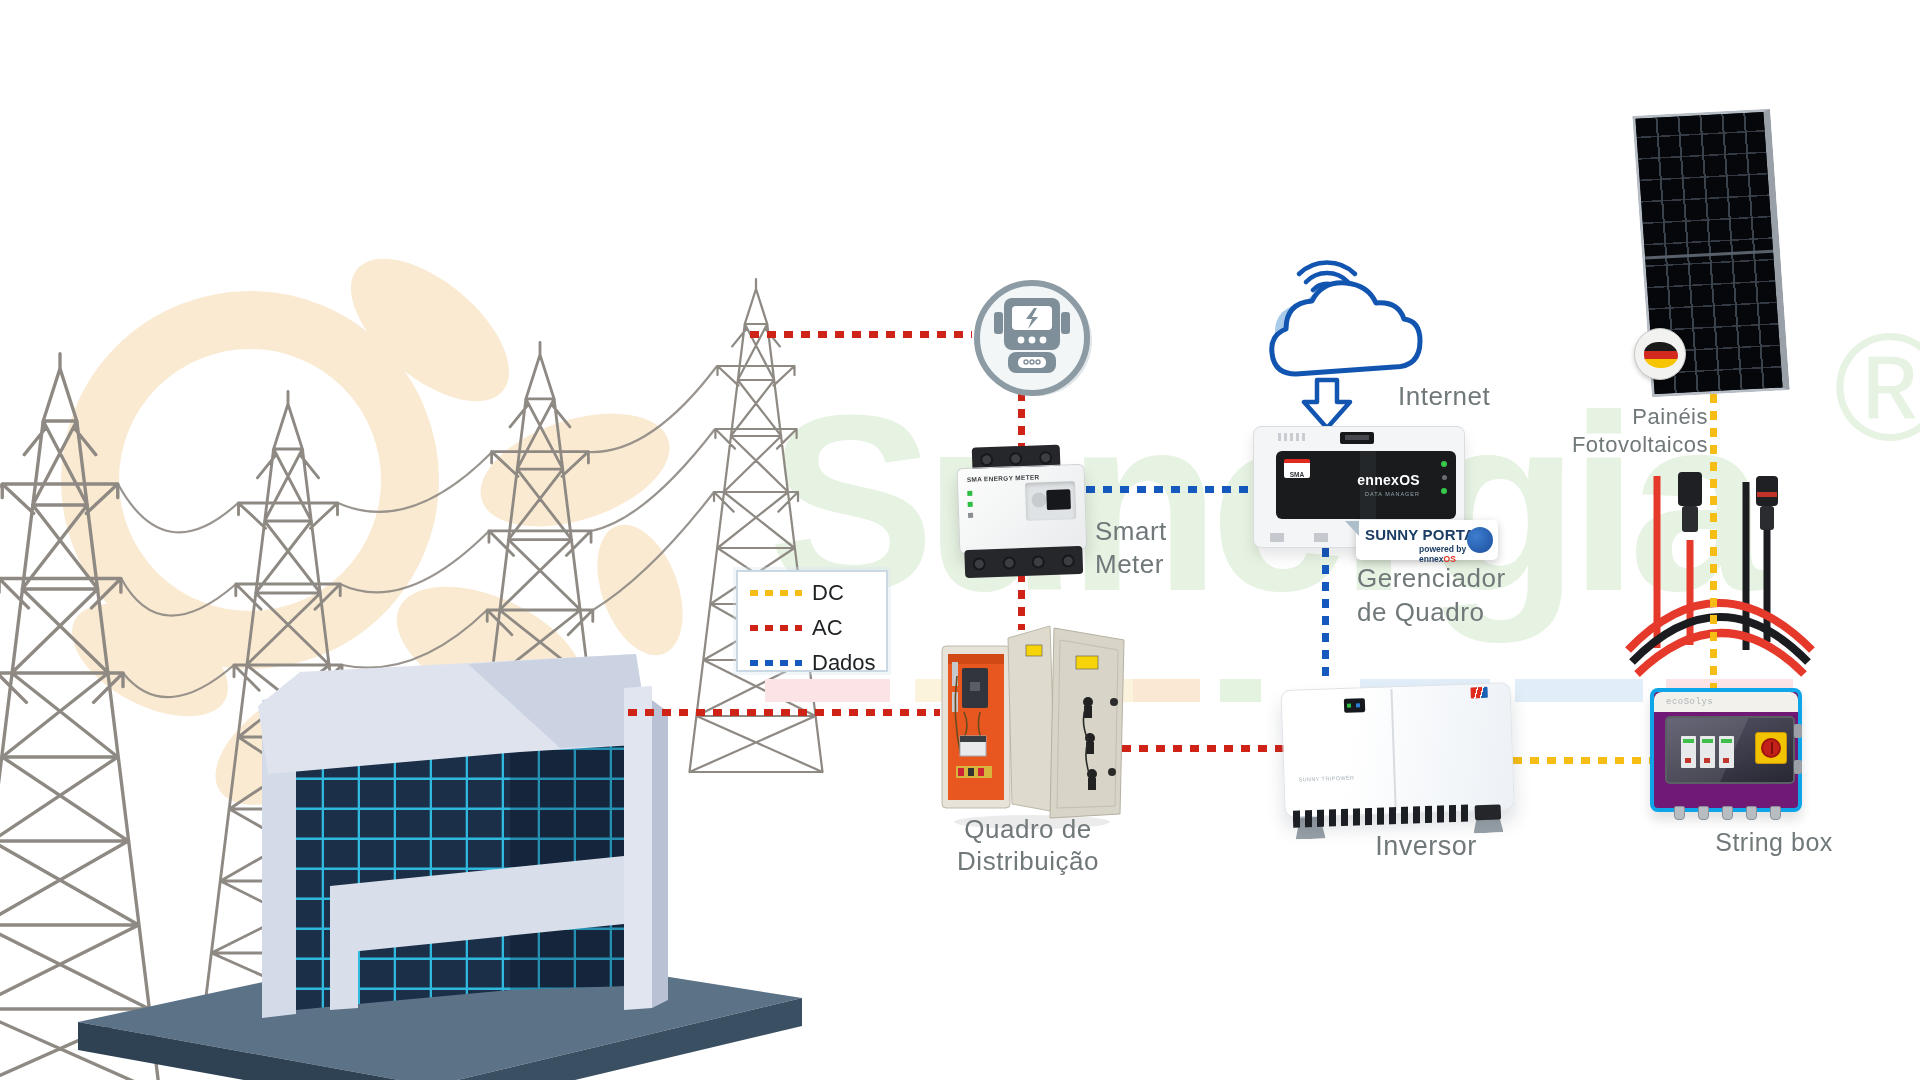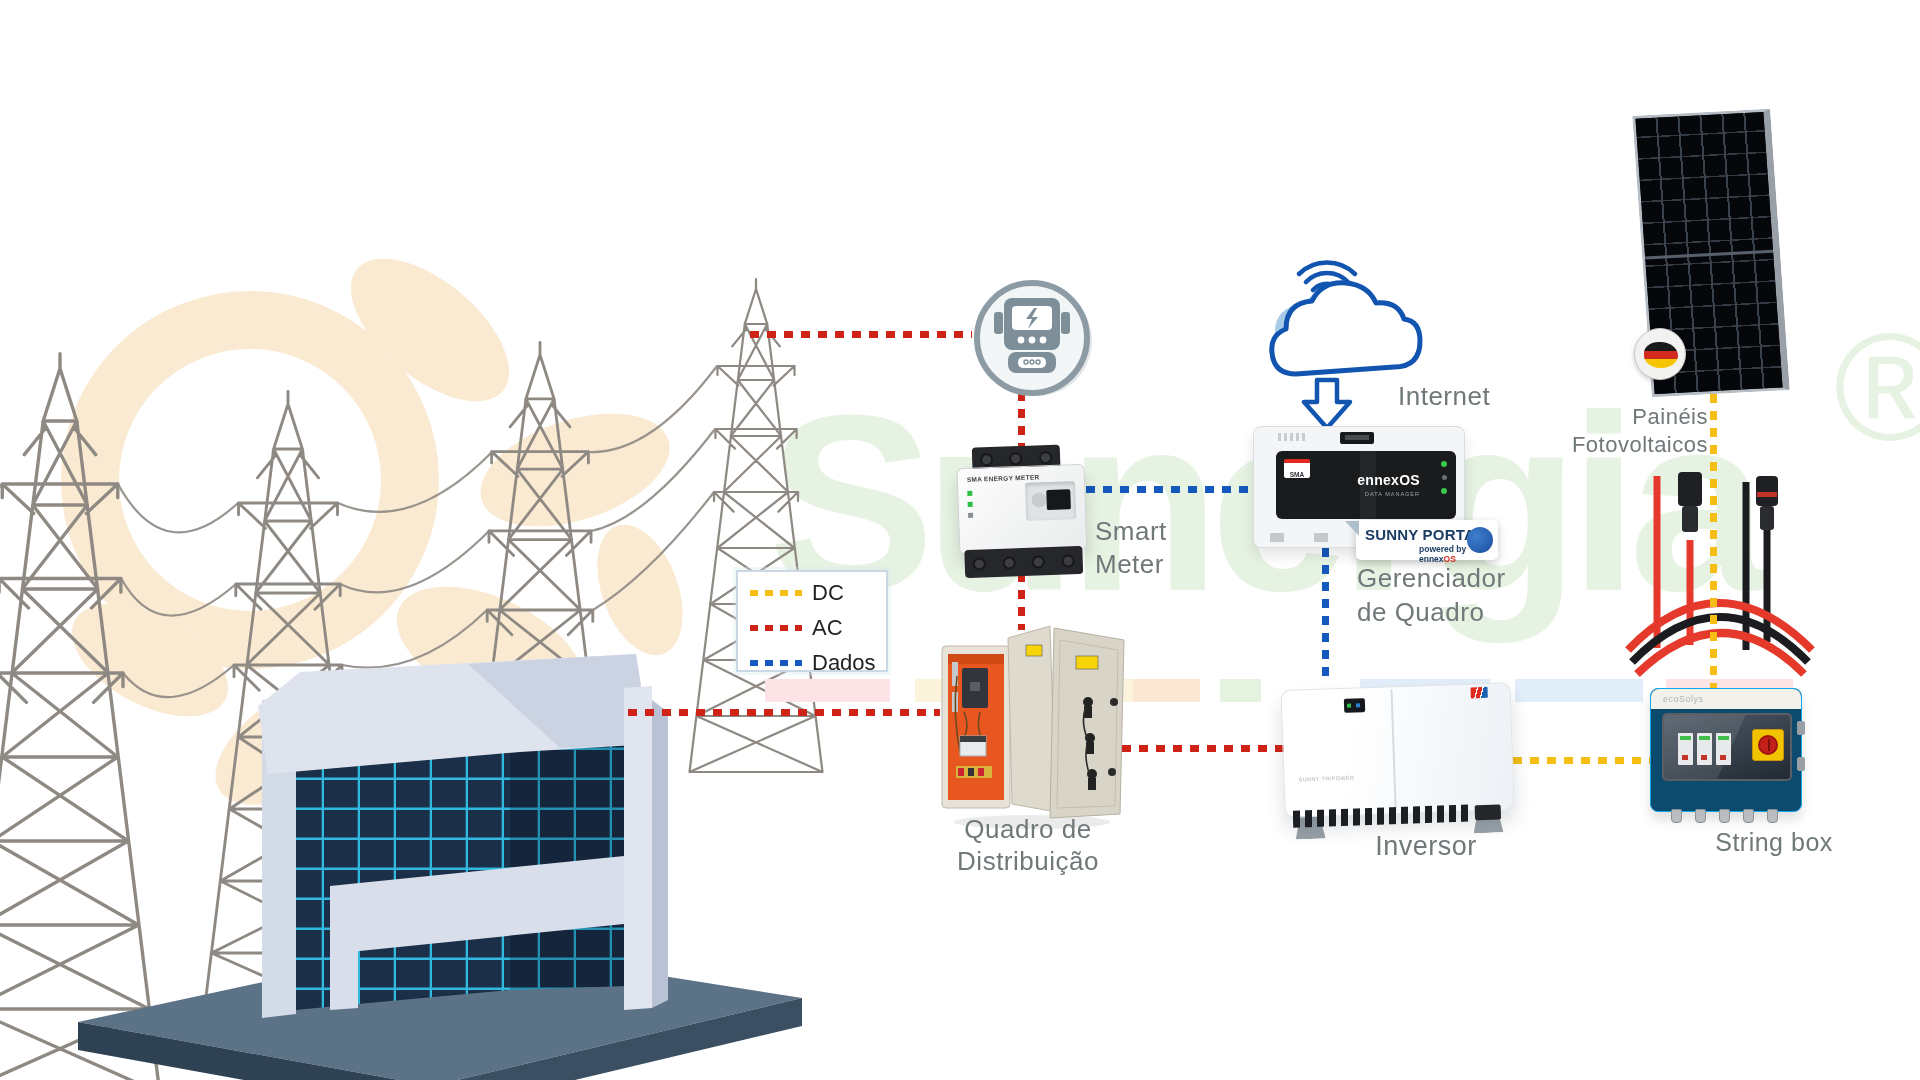--- a/index.html
+++ b/index.html
@@ -115,8 +115,8 @@
 
   
   #stringbox{position:absolute;left:1650px;top:688px;width:152px;height:124px;z-index:4;}
-  .sb-body{position:absolute;inset:0;background:#0c4a6e;border:1px solid #0ea5e9;border-radius:8px;
-           box-shadow:0 8px 12px rgba(0,0,0,.12);}
+  .sb-body{position:absolute;inset:0;background:#701a75;border:4px solid #0ea5e9;border-radius:8px;
+           box-shadow:0 8px 12px rgba(0,0,0,.12);font-family:Liberation Mono, monospace;}
   .sb-top{position:absolute;left:0;top:0;right:0;height:20px;background:#F2F1EC;border-radius:8px 8px 0 0;}
   .sb-brand{position:absolute;left:12px;top:5px;font-size:9px;color:#ADB3B6;letter-spacing:.5px;}
   .sb-window{position:absolute;left:11px;top:24px;width:130px;height:68px;border-radius:5px;border:2px solid #5A5F66;

